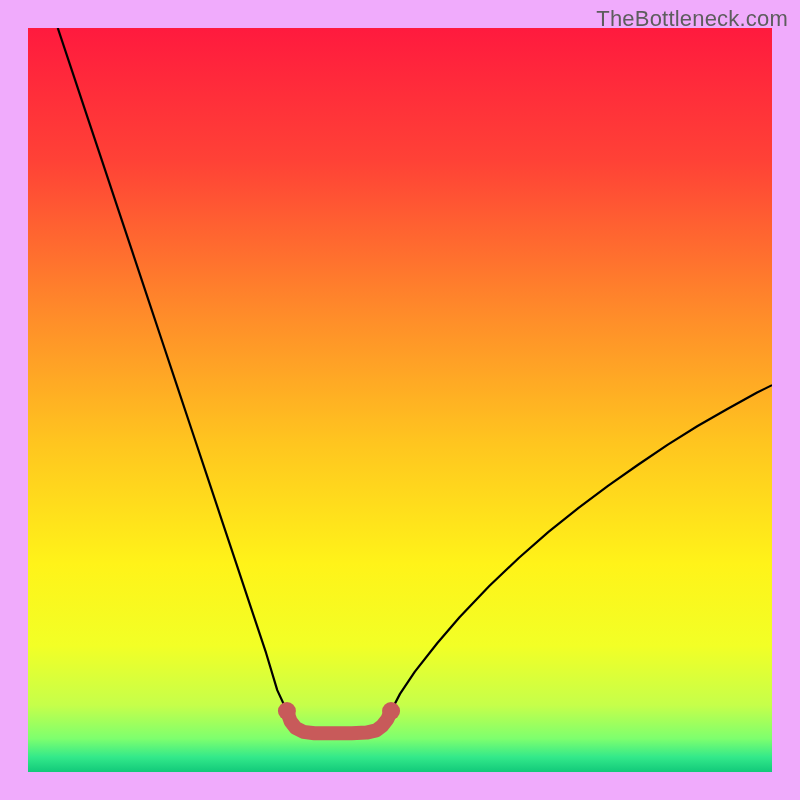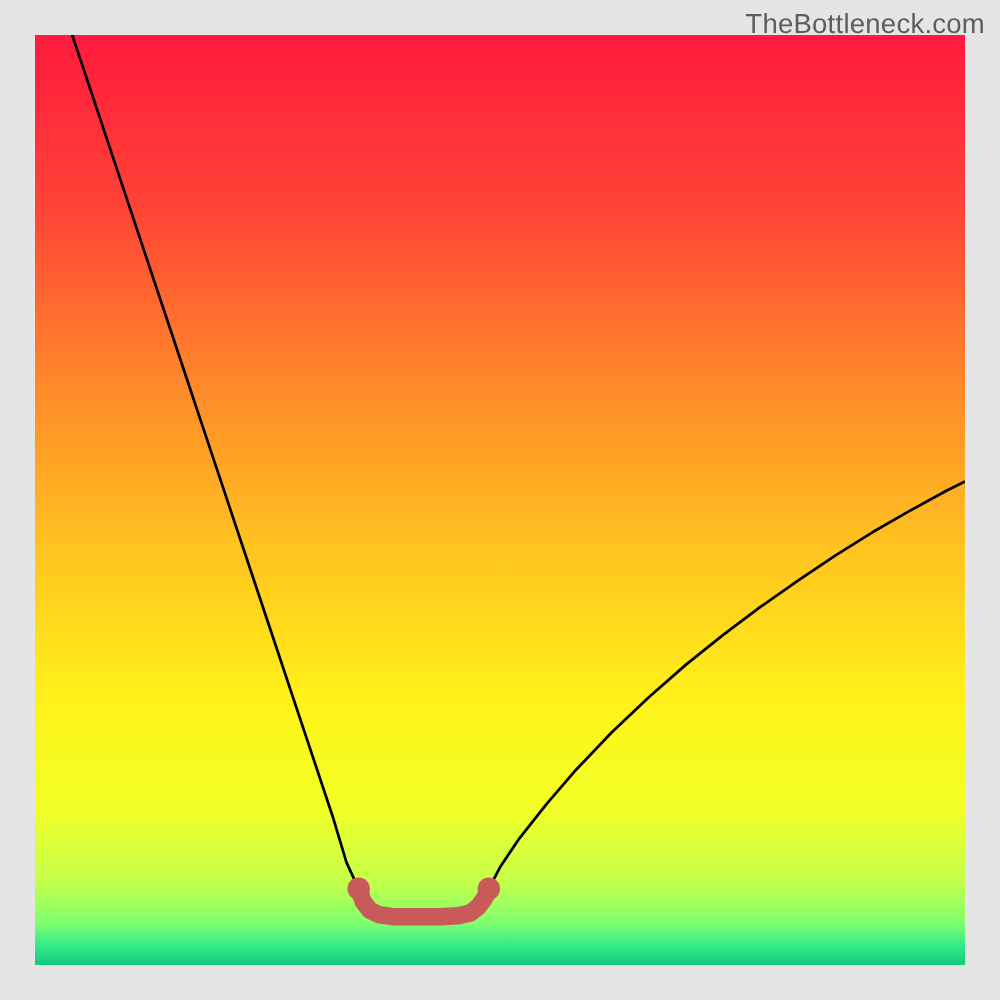--- a/index.html
+++ b/index.html
@@ -17,7 +17,7 @@
     top: 0;
     width: 800px;
     height: 800px;
-    background: #e5e5e5;
+    background: #f0abfc;
   }
   .plot {
     position: absolute;

